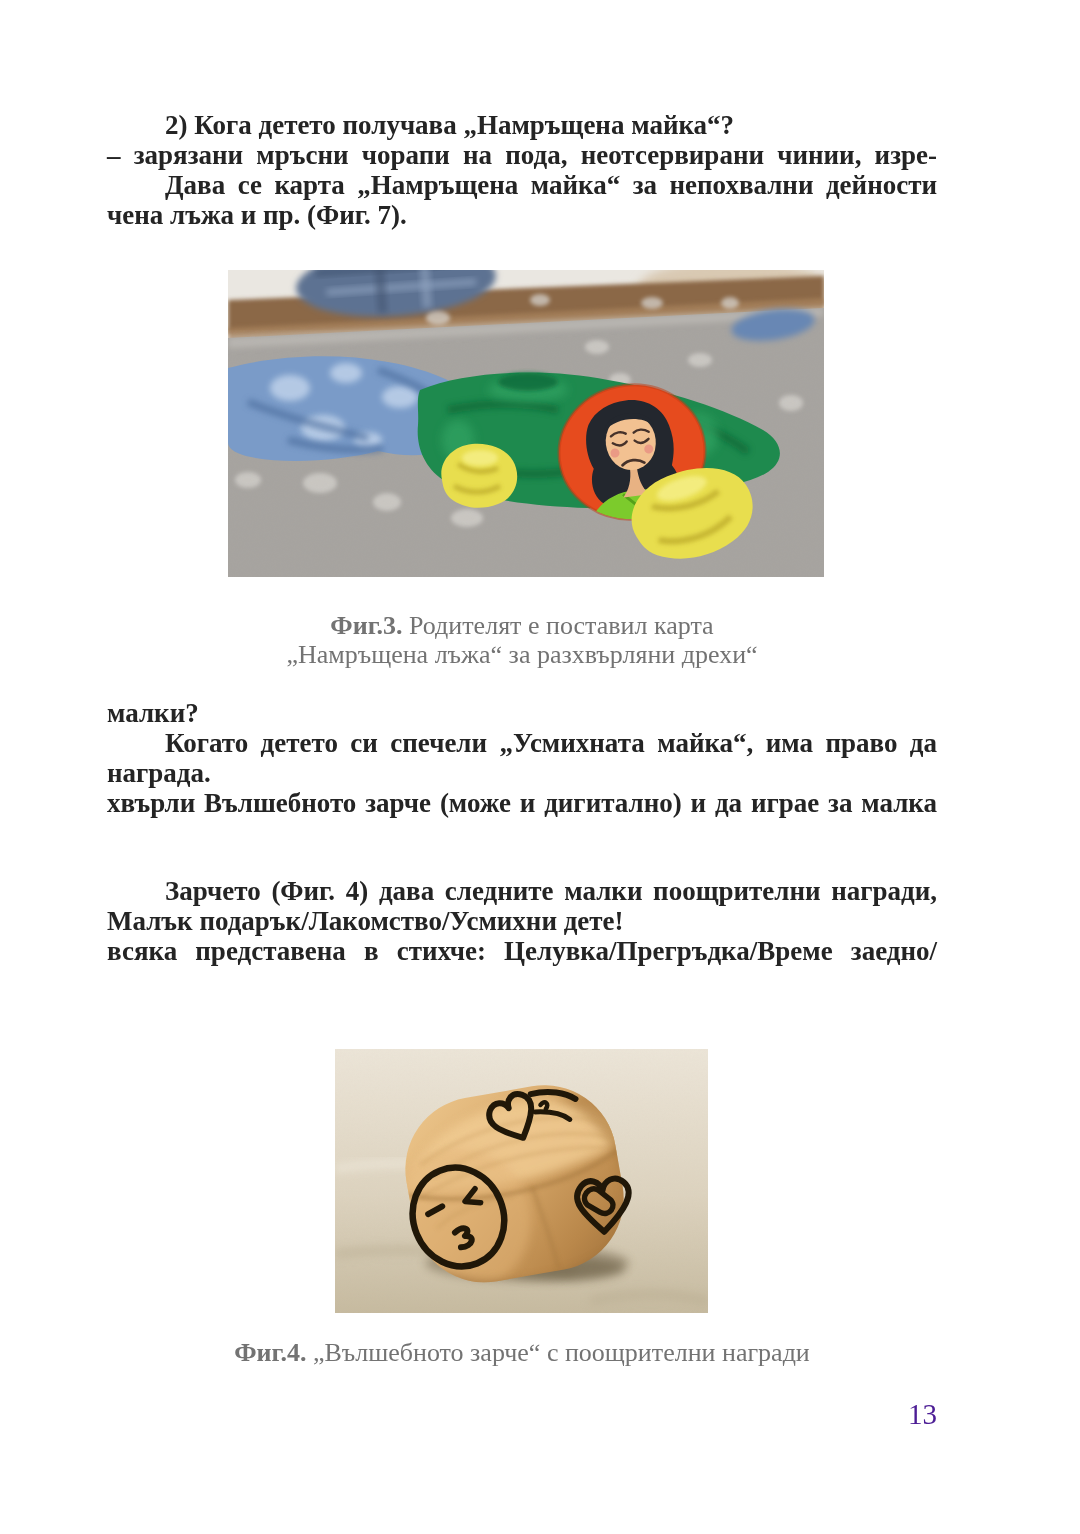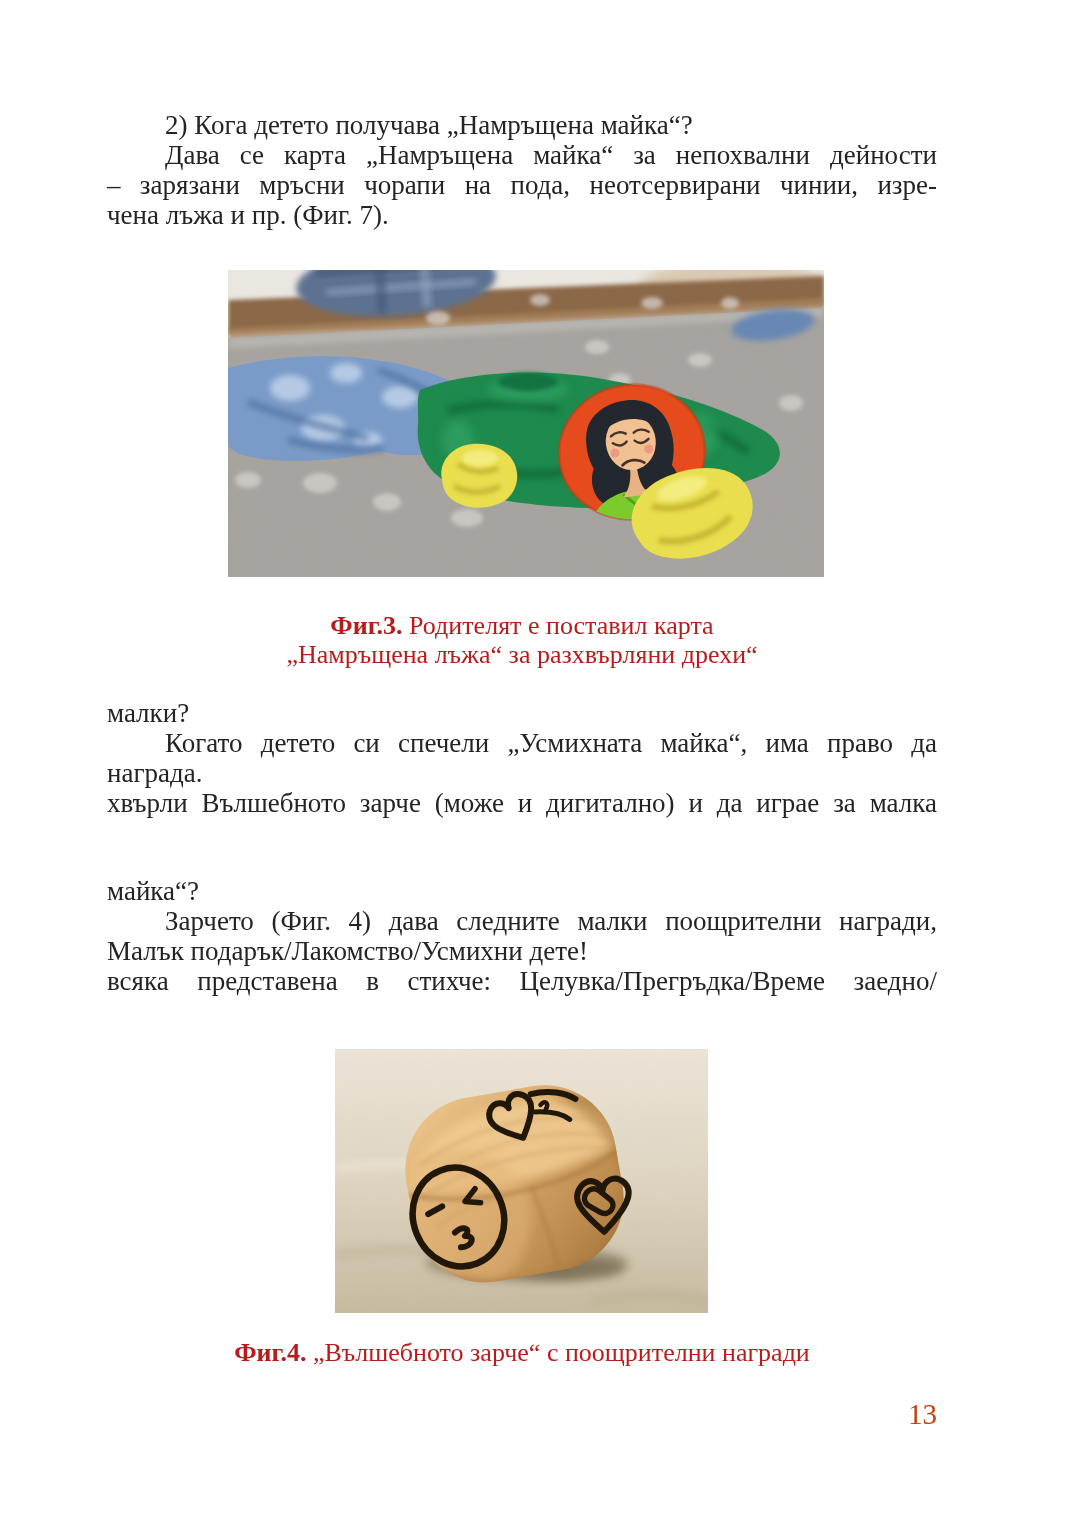--- a/index.html
+++ b/index.html
@@ -8,7 +8,7 @@
     font-family:"Liberation Serif","DejaVu Serif",serif;color:#242424;
     overflow:hidden;
   }
-  .textcol{position:absolute;left:107px;width:830px;font-size:27px;line-height:30px;}
+  .textcol{position:absolute;left:107px;width:830px;font-size:27px;line-height:30px;font-weight:bold;}
   .line{white-space:nowrap;}
   .line.just{white-space:normal;text-align:justify;text-align-last:justify;text-justify:inter-word;}
   .ind{text-indent:58px;}

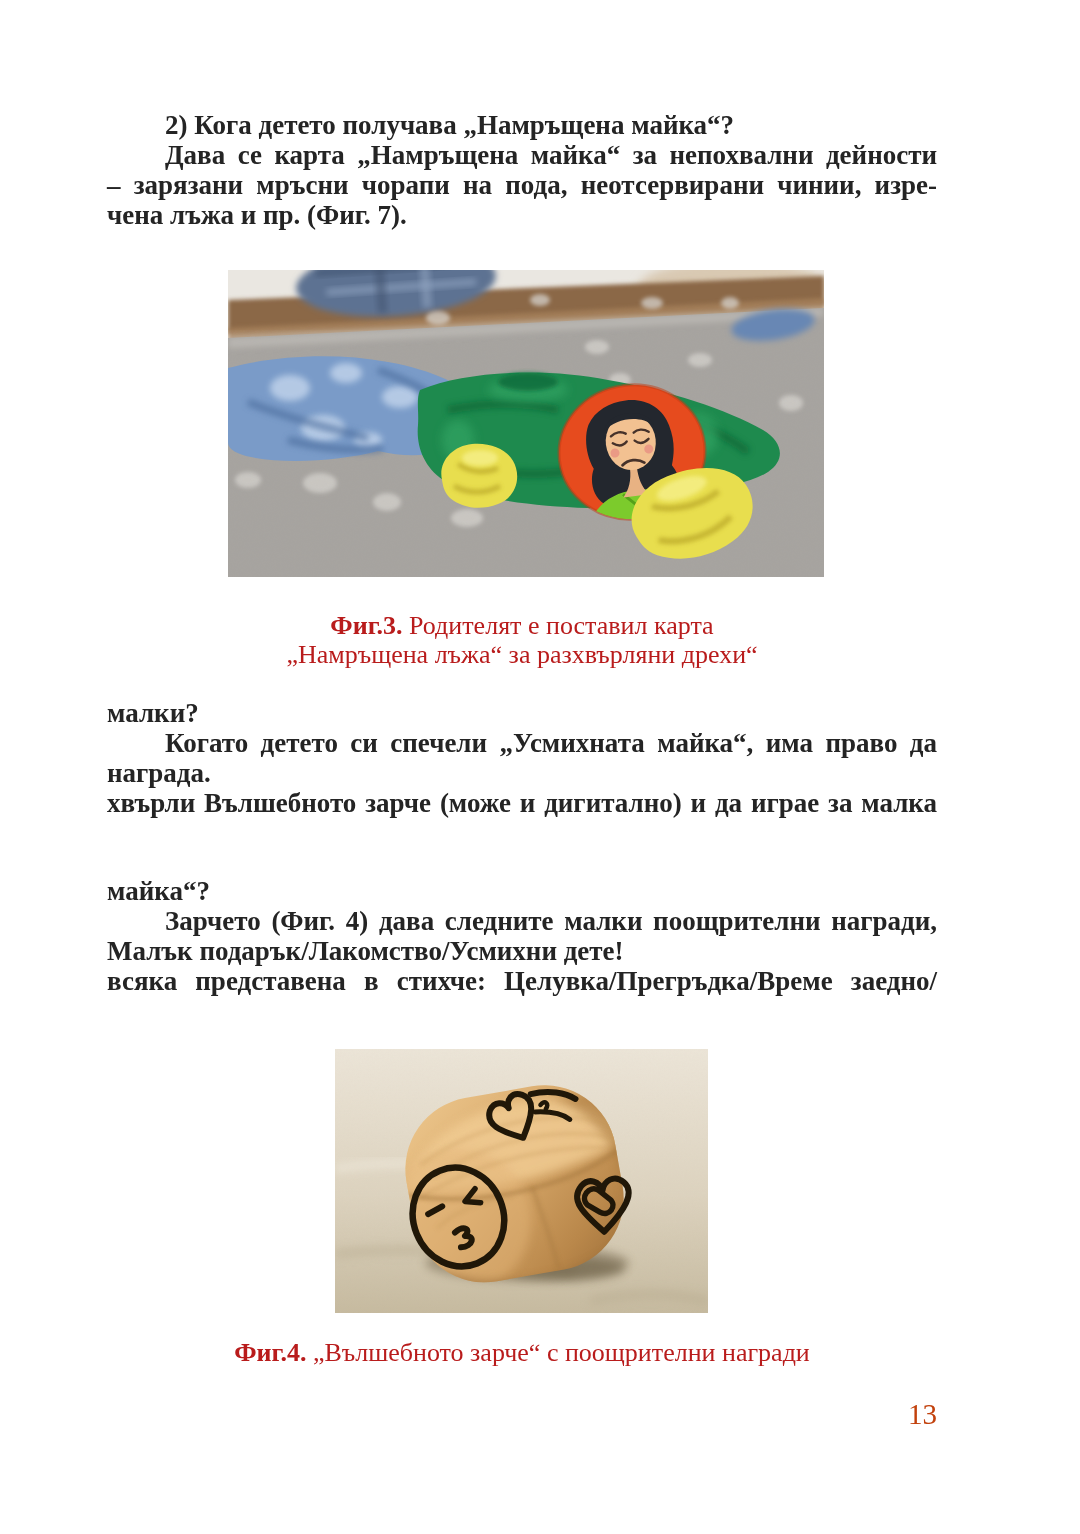--- a/index.html
+++ b/index.html
@@ -23,8 +23,8 @@
 
 <div class="textcol" style="top:110px">
   <div class="line ind">2) Кога детето получава „Намръщена майка“?</div>
+  <div class="line just">– зарязани мръсни чорапи на пода, неотсервирани чинии, изре-</div>
   <div class="line just ind">Дава се карта „Намръщена майка“ за непохвални дейности</div>
-  <div class="line just">– зарязани мръсни чорапи на пода, неотсервирани чинии, изре-</div>
   <div class="line">чена лъжа и пр. (Фиг. 7).</div>
 </div>
 

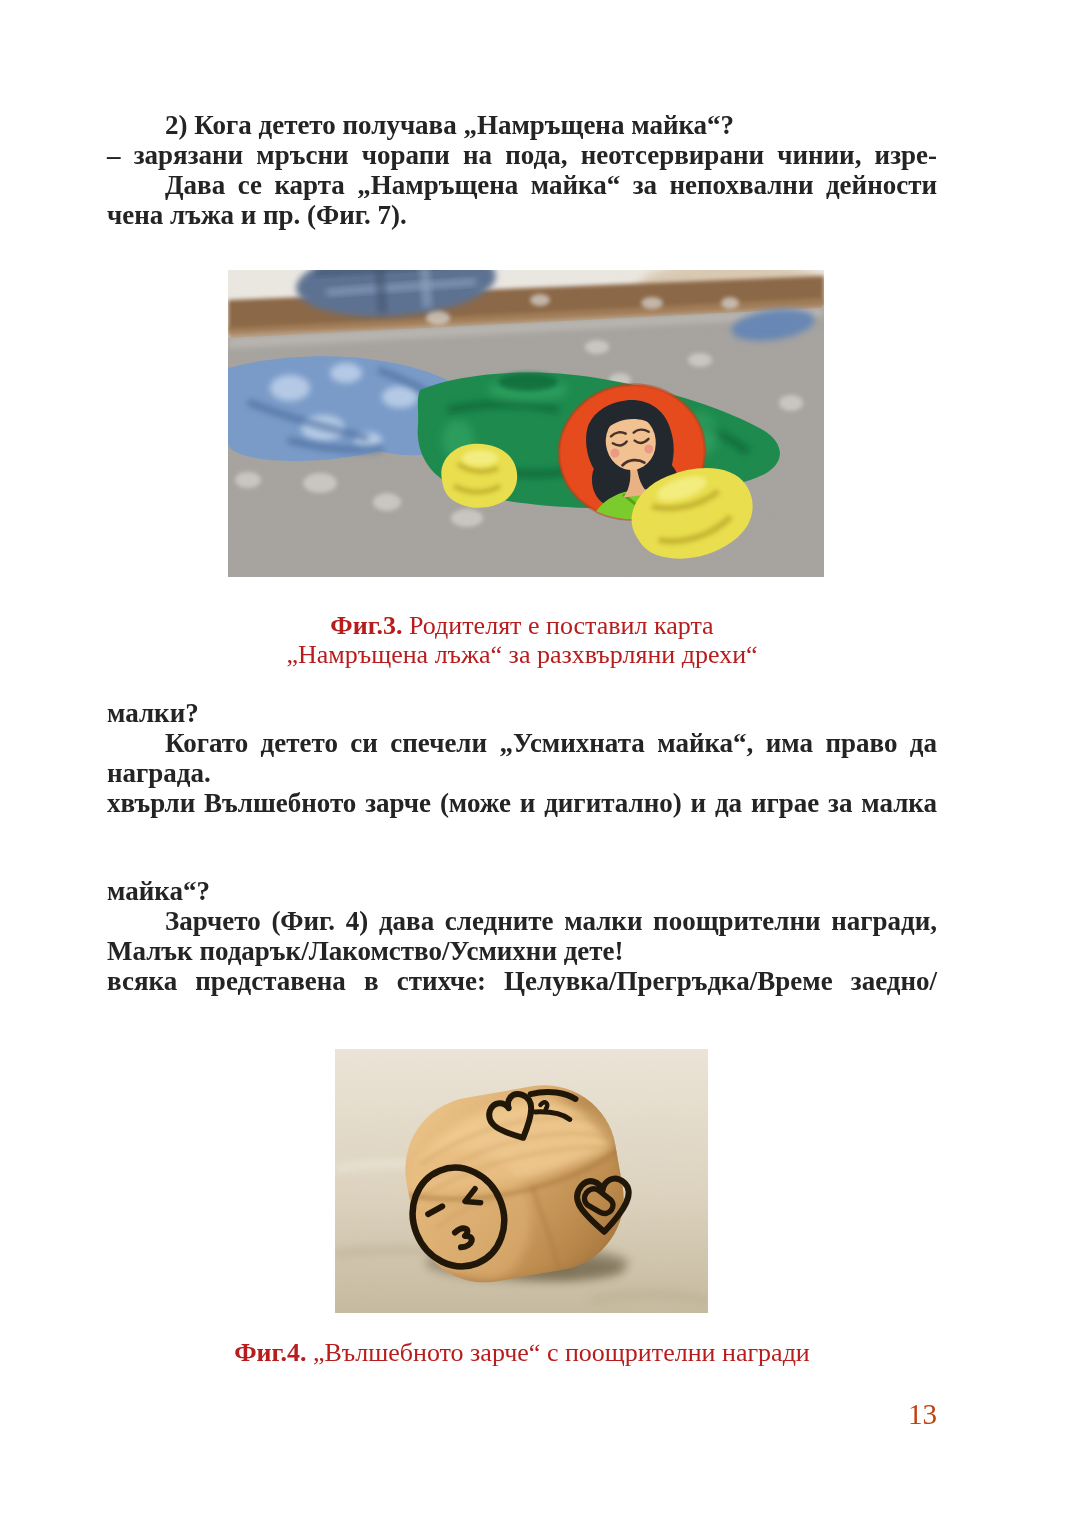--- a/index.html
+++ b/index.html
@@ -12,7 +12,7 @@
   .line{white-space:nowrap;}
   .line.just{white-space:normal;text-align:justify;text-align-last:justify;text-justify:inter-word;}
   .ind{text-indent:58px;}
-  .caption{position:absolute;left:107px;width:830px;text-align:center;font-size:26px;line-height:29px;color:#b91c1c;}
+  .caption{position:absolute;left:107px;width:830px;text-align:center;font-size:26px;line-height:29px;color:#737373;}
   .caption b{font-weight:bold;}
   .figure{position:absolute;overflow:hidden;}
   .figure svg{display:block;}

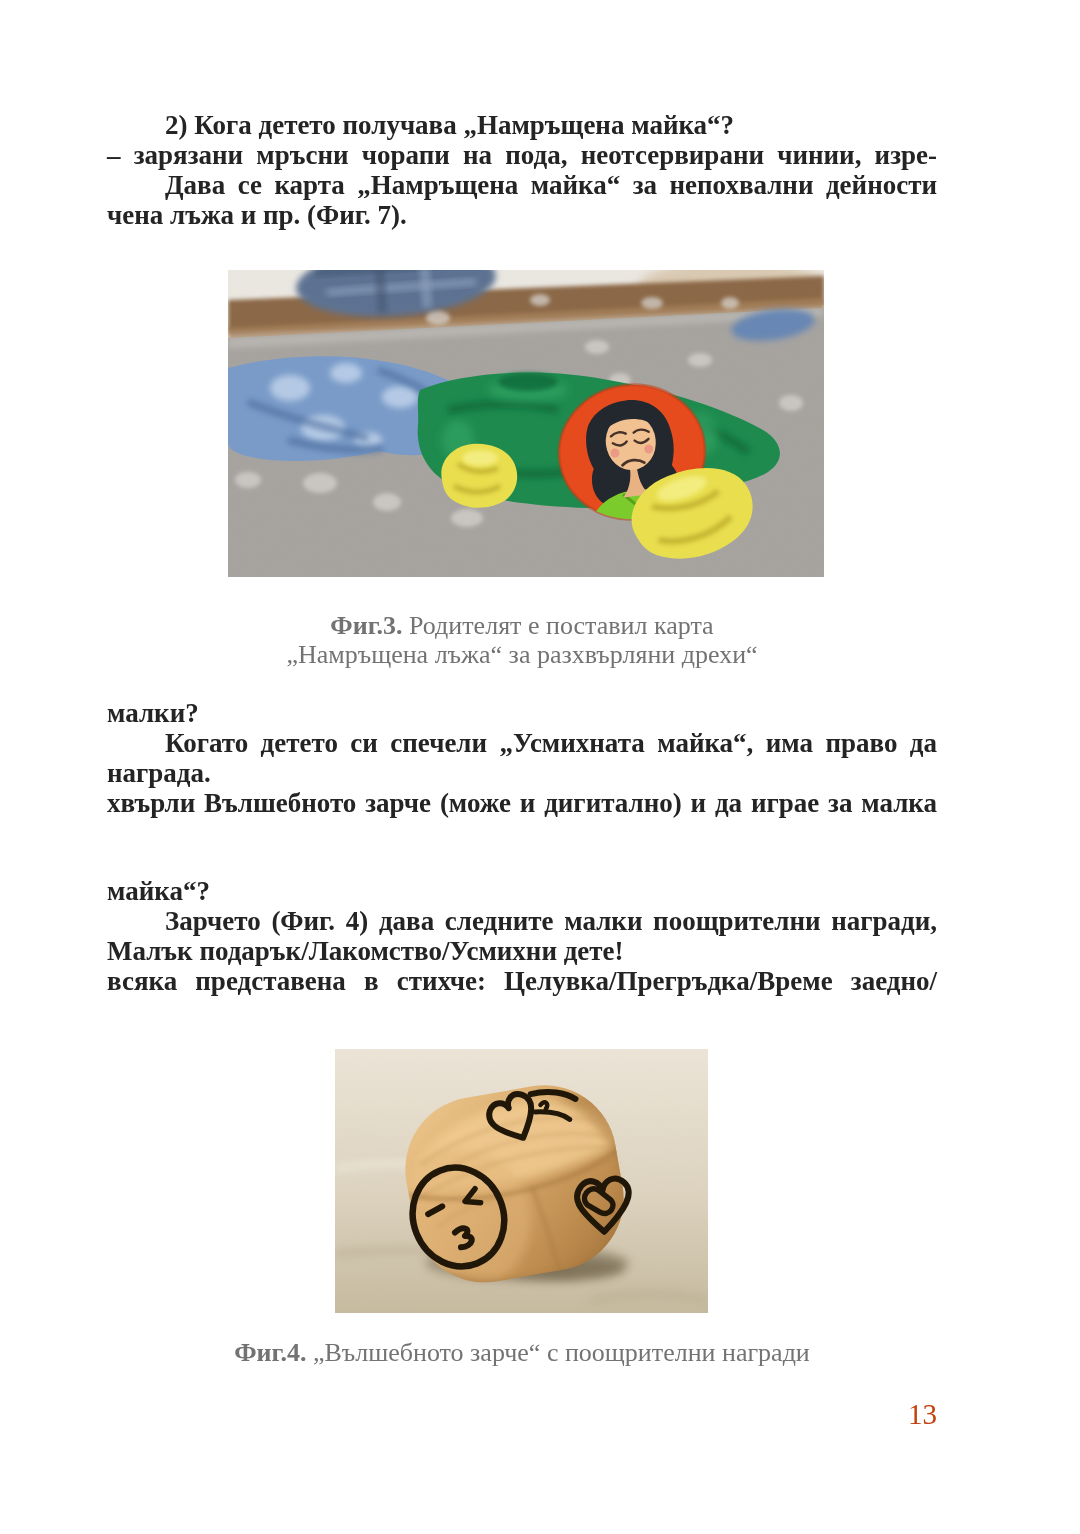--- a/index.html
+++ b/index.html
@@ -169,7 +169,6 @@
 </div>
 
 <div class="textcol" style="top:876px">
-  <div class="line">майка“?</div>
   <div class="line just ind">Зарчето (Фиг. 4) дава следните малки поощрителни награди,</div>
   <div class="line">Малък подарък/Лакомство/Усмихни дете!</div>
   <div class="line just">всяка представена в стихче: Целувка/Прегръдка/Време заедно/</div>

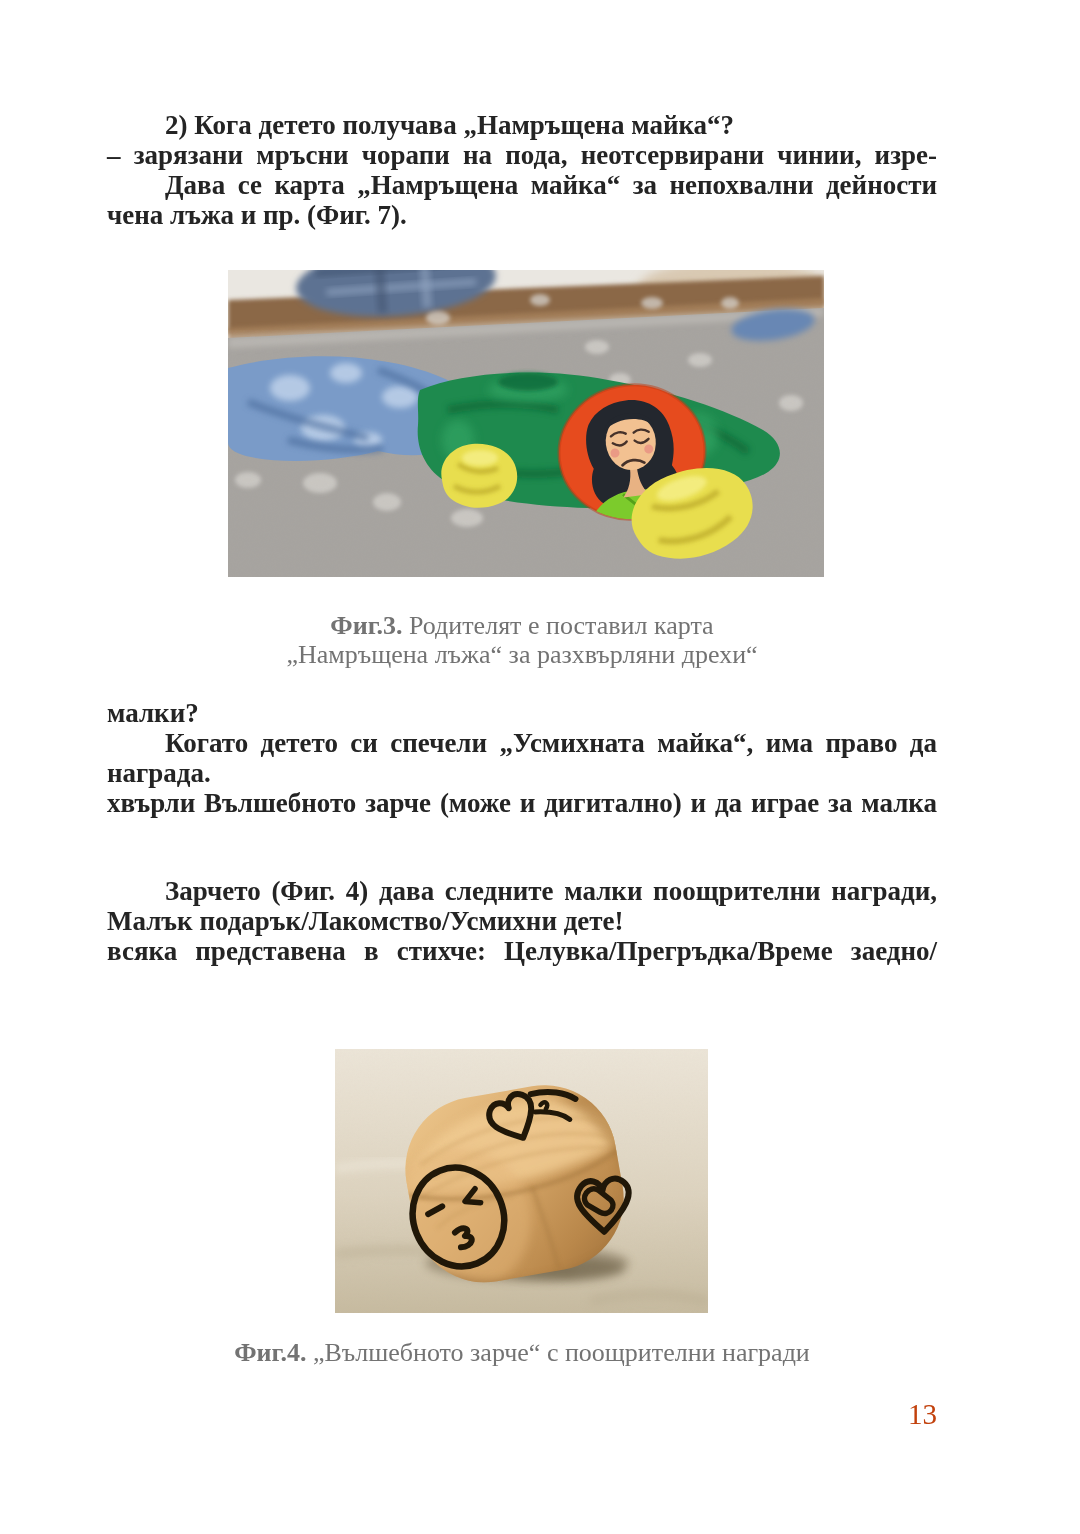--- a/index.html
+++ b/index.html
@@ -16,7 +16,7 @@
   .caption b{font-weight:bold;}
   .figure{position:absolute;overflow:hidden;}
   .figure svg{display:block;}
-  .pagenum{position:absolute;left:107px;width:830px;top:1398px;text-align:right;font-size:29px;color:#c2410c;}
+  .pagenum{position:absolute;left:107px;width:830px;top:1398px;text-align:right;font-size:29px;color:#4c1d95;}
 </style>
 </head>
 <body>

